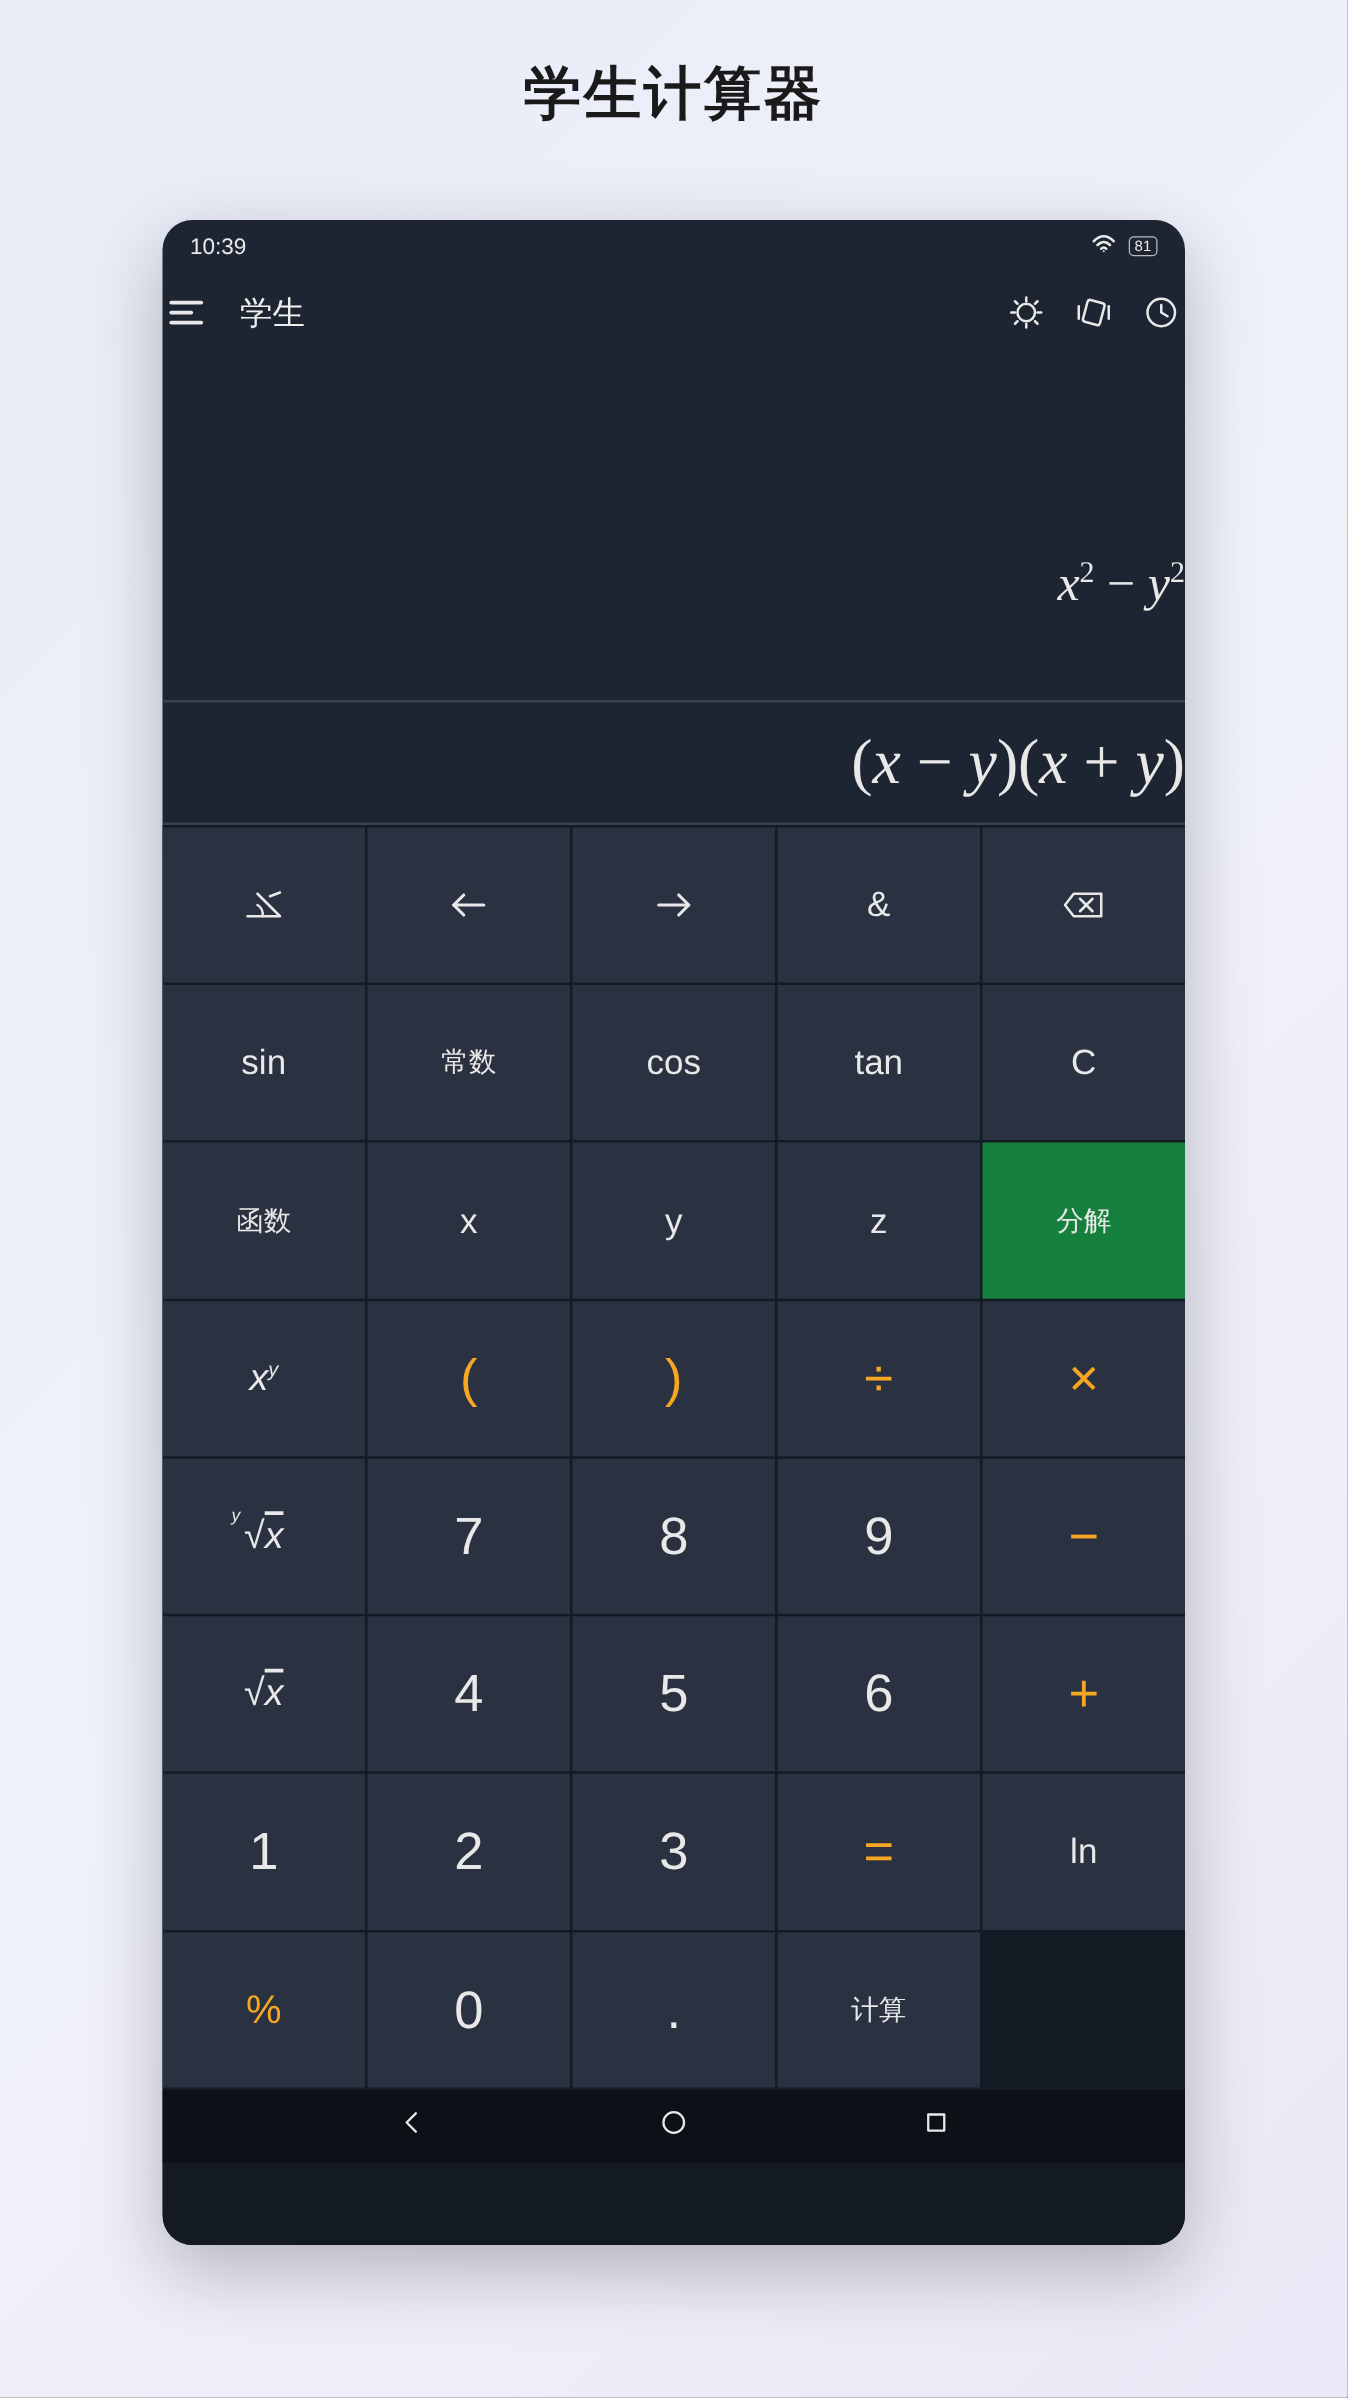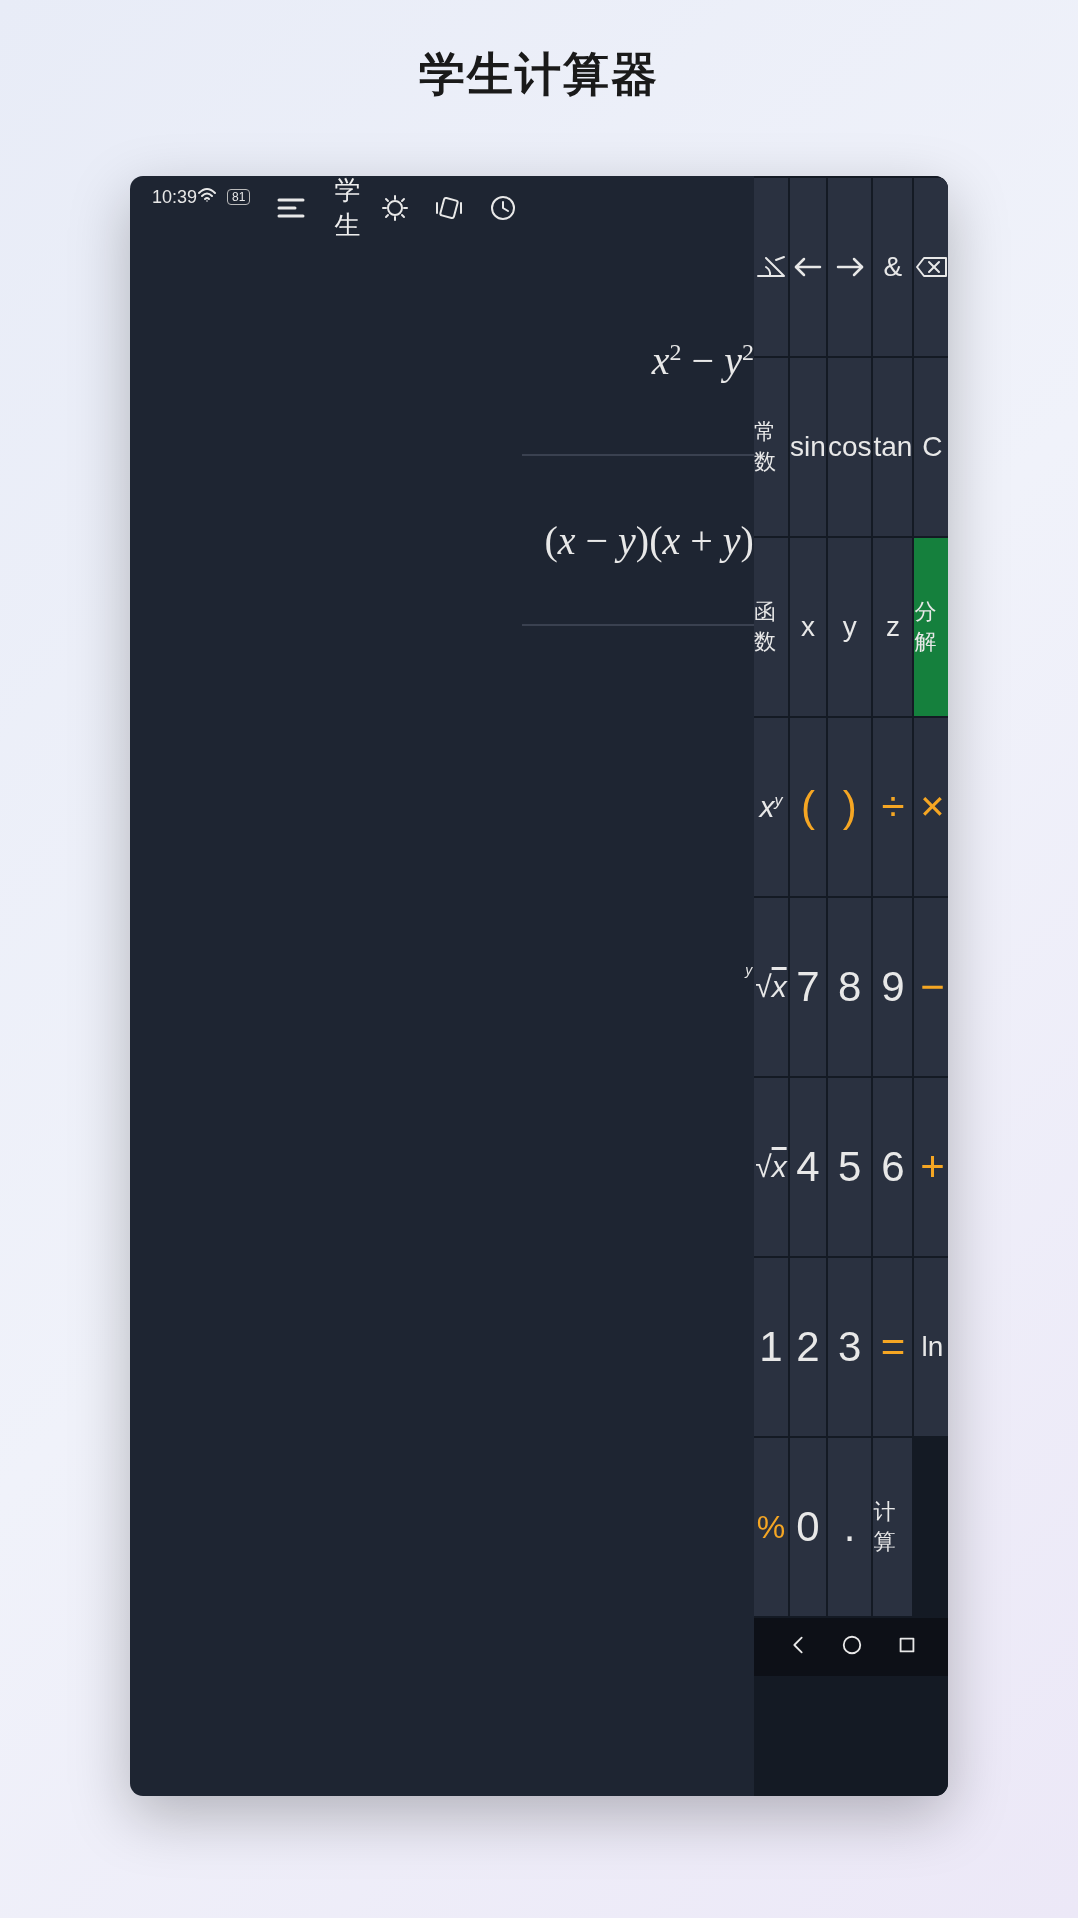--- a/index.html
+++ b/index.html
@@ -24,11 +24,11 @@
     width: 818px;
     height: 1620px;
     background: #1e2532;
-    border-radius: 13px;
+    border-radius: 24px;
     box-shadow: 0 20px 60px rgba(0,0,0,0.25);
     overflow: hidden;
     display: flex;
-    flex-direction: row;
+    flex-direction: column;
   }
   .status-bar {
     height: 42px;

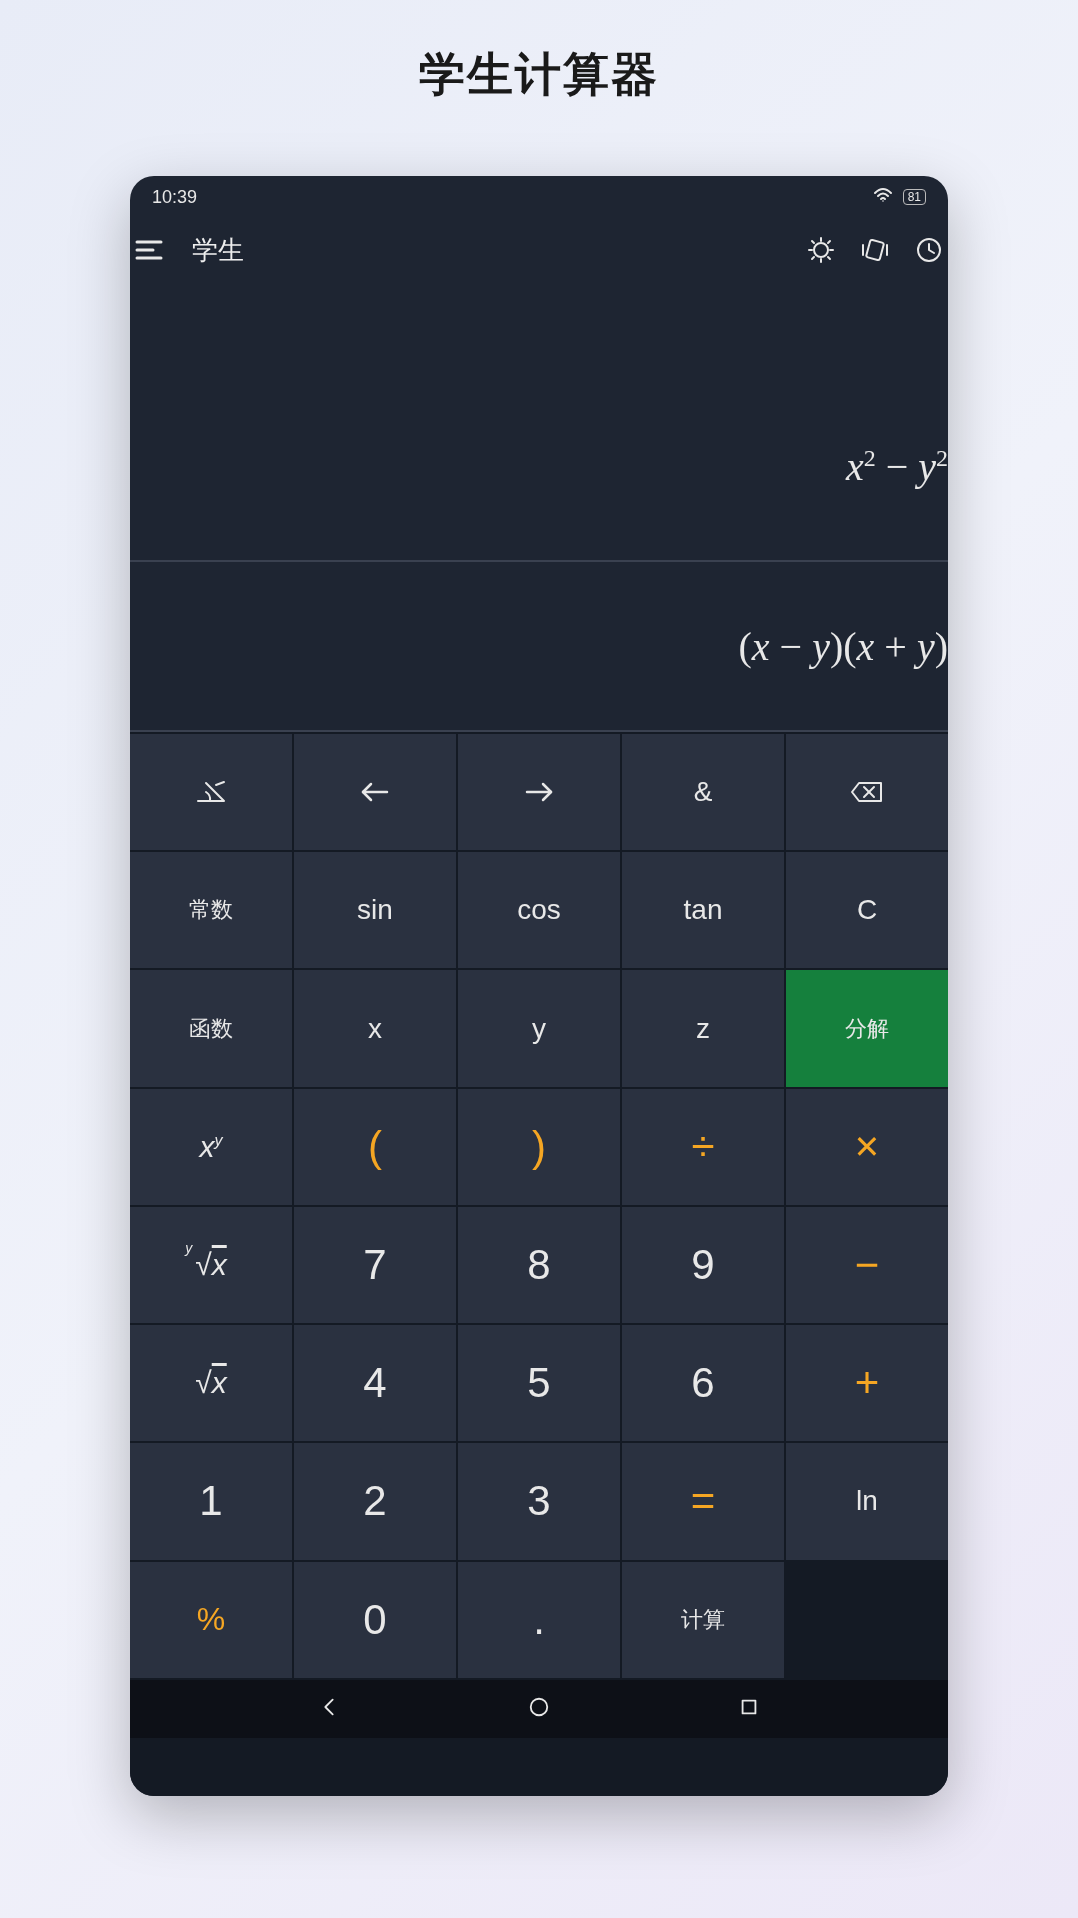--- a/index.html
+++ b/index.html
@@ -75,7 +75,7 @@
   }
   .expression-box .sup { font-size: 24px; vertical-align: super; font-style: normal;}
   .result-box {
-    height: 172px;
+    height: 100px;
     border-top: 2px solid #3a4150;
     border-bottom: 2px solid #3a4150;
     display: flex;
@@ -84,7 +84,7 @@
     padding-left: 22px;
     font-family: "Times New Roman", Georgia, serif;
     color: #e8e8e8;
-    font-size: 40px;
+    font-size: 51px;
     overflow: hidden;
   }
   .result-box .it { font-style: italic; }

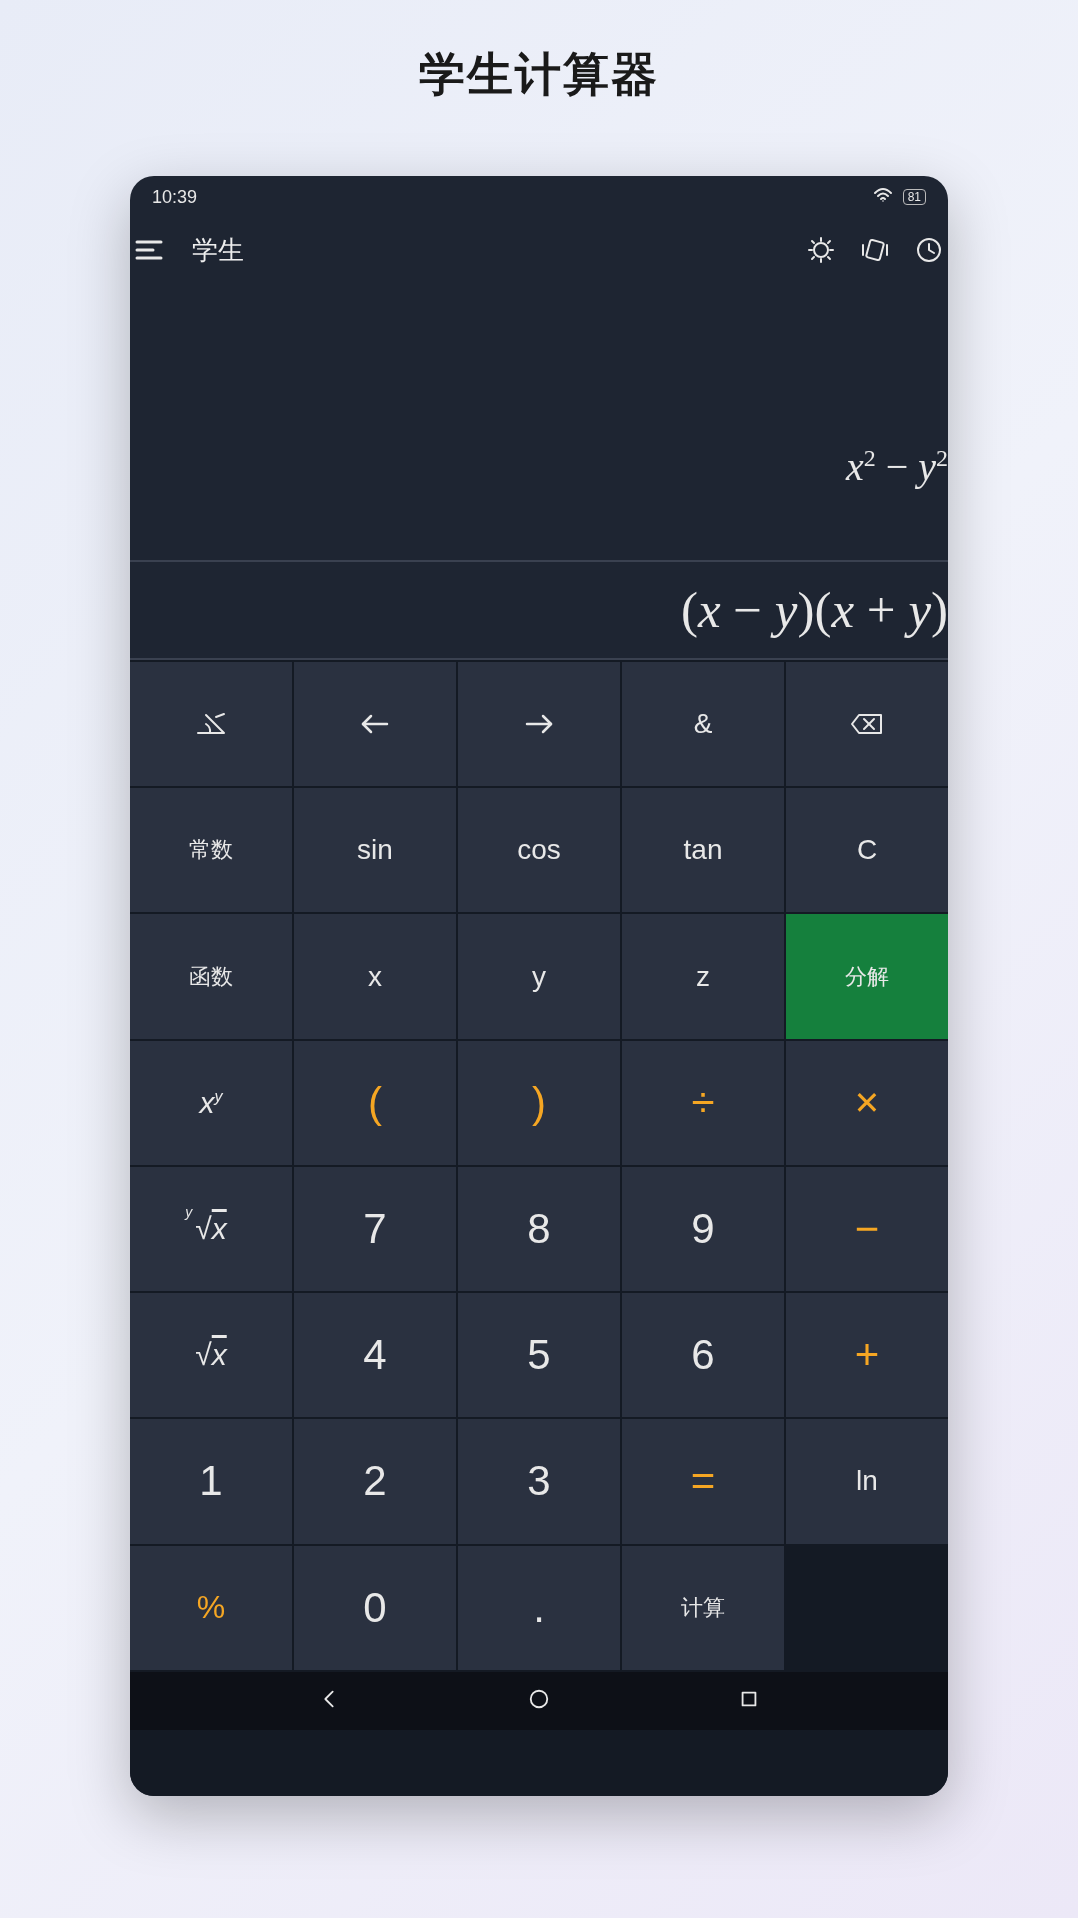--- a/index.html
+++ b/index.html
@@ -222,8 +222,8 @@
         </svg>
     </div>
 
+    <div class="key">sin</div>
     <div class="key small">常数</div>
-    <div class="key">sin</div>
     <div class="key">cos</div>
     <div class="key">tan</div>
     <div class="key">C</div>

